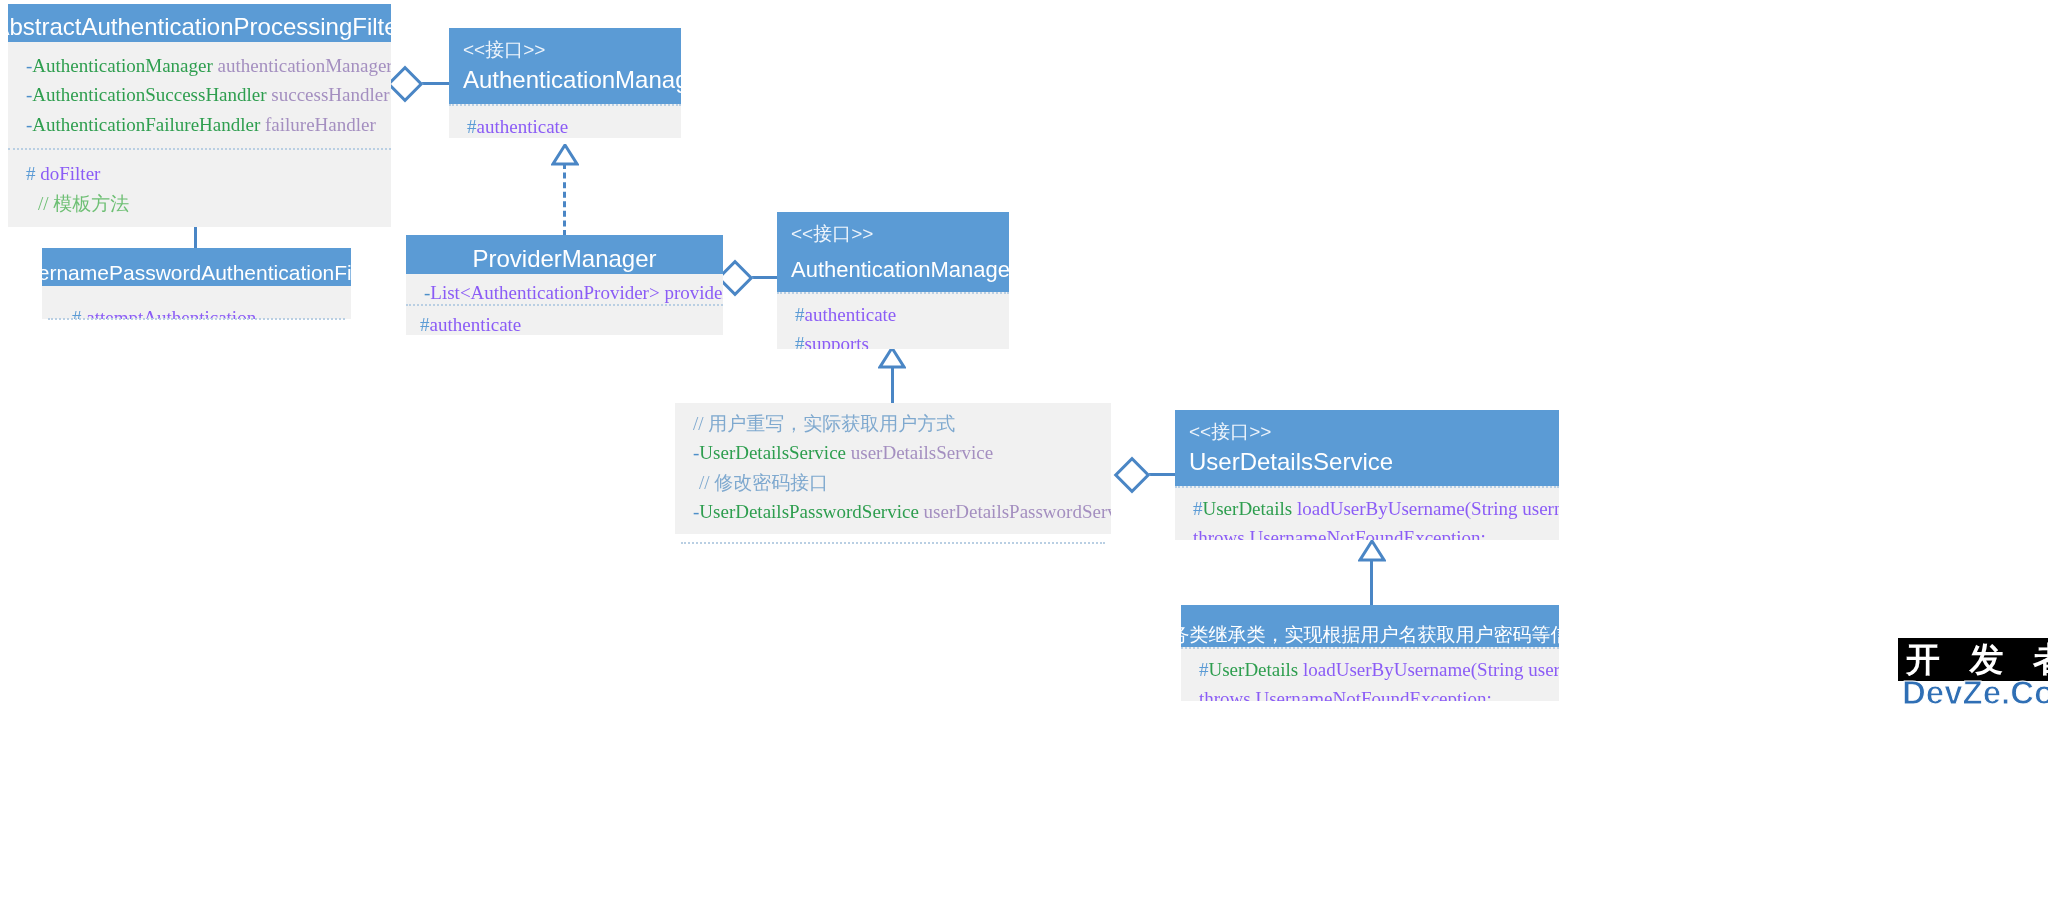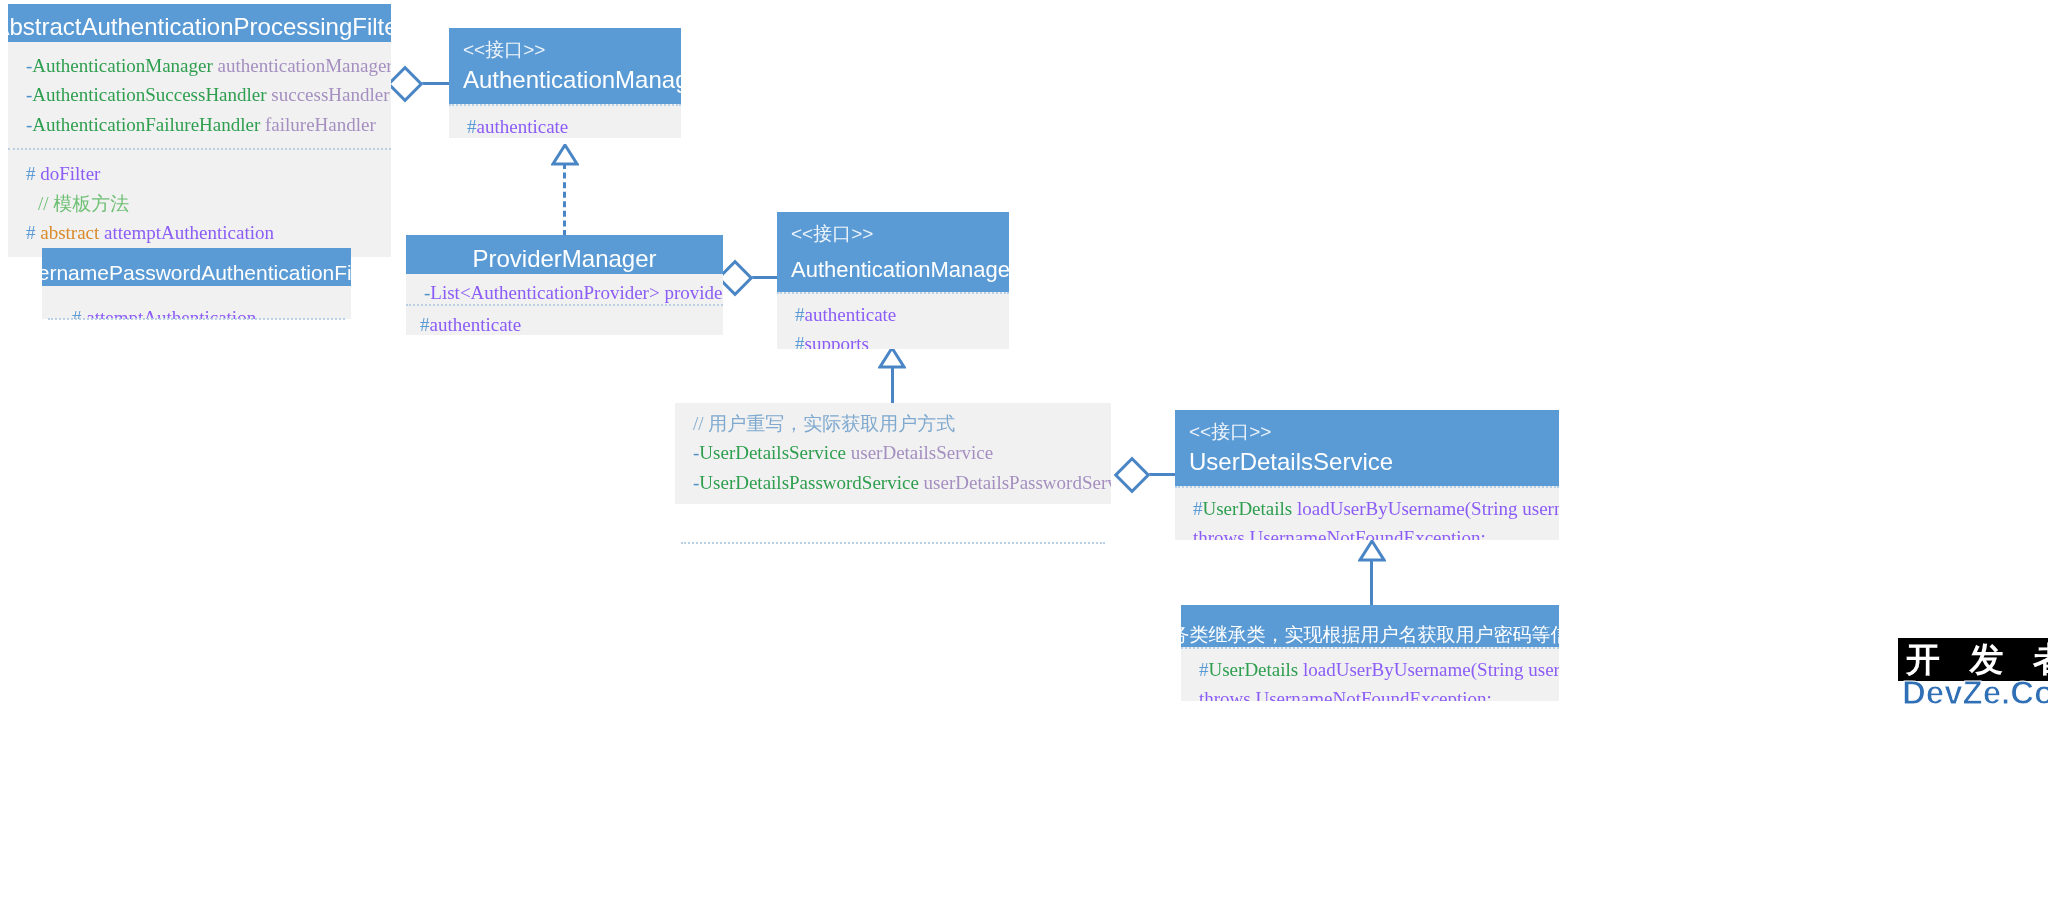--- a/index.html
+++ b/index.html
@@ -206,7 +206,6 @@
     <div class="uml-section divider">
       <div class="uml-row"><span class="sigil">#</span> <span class="plain">doFilter</span></div>
       <div class="uml-row indent"><span class="comment-green">// 模板方法</span></div>
-      <div class="uml-row"><span class="sigil">#</span> <span class="kw-abstract">abstract</span> <span class="plain">attemptAuthentication</span></div>
     </div>
   </div>
 

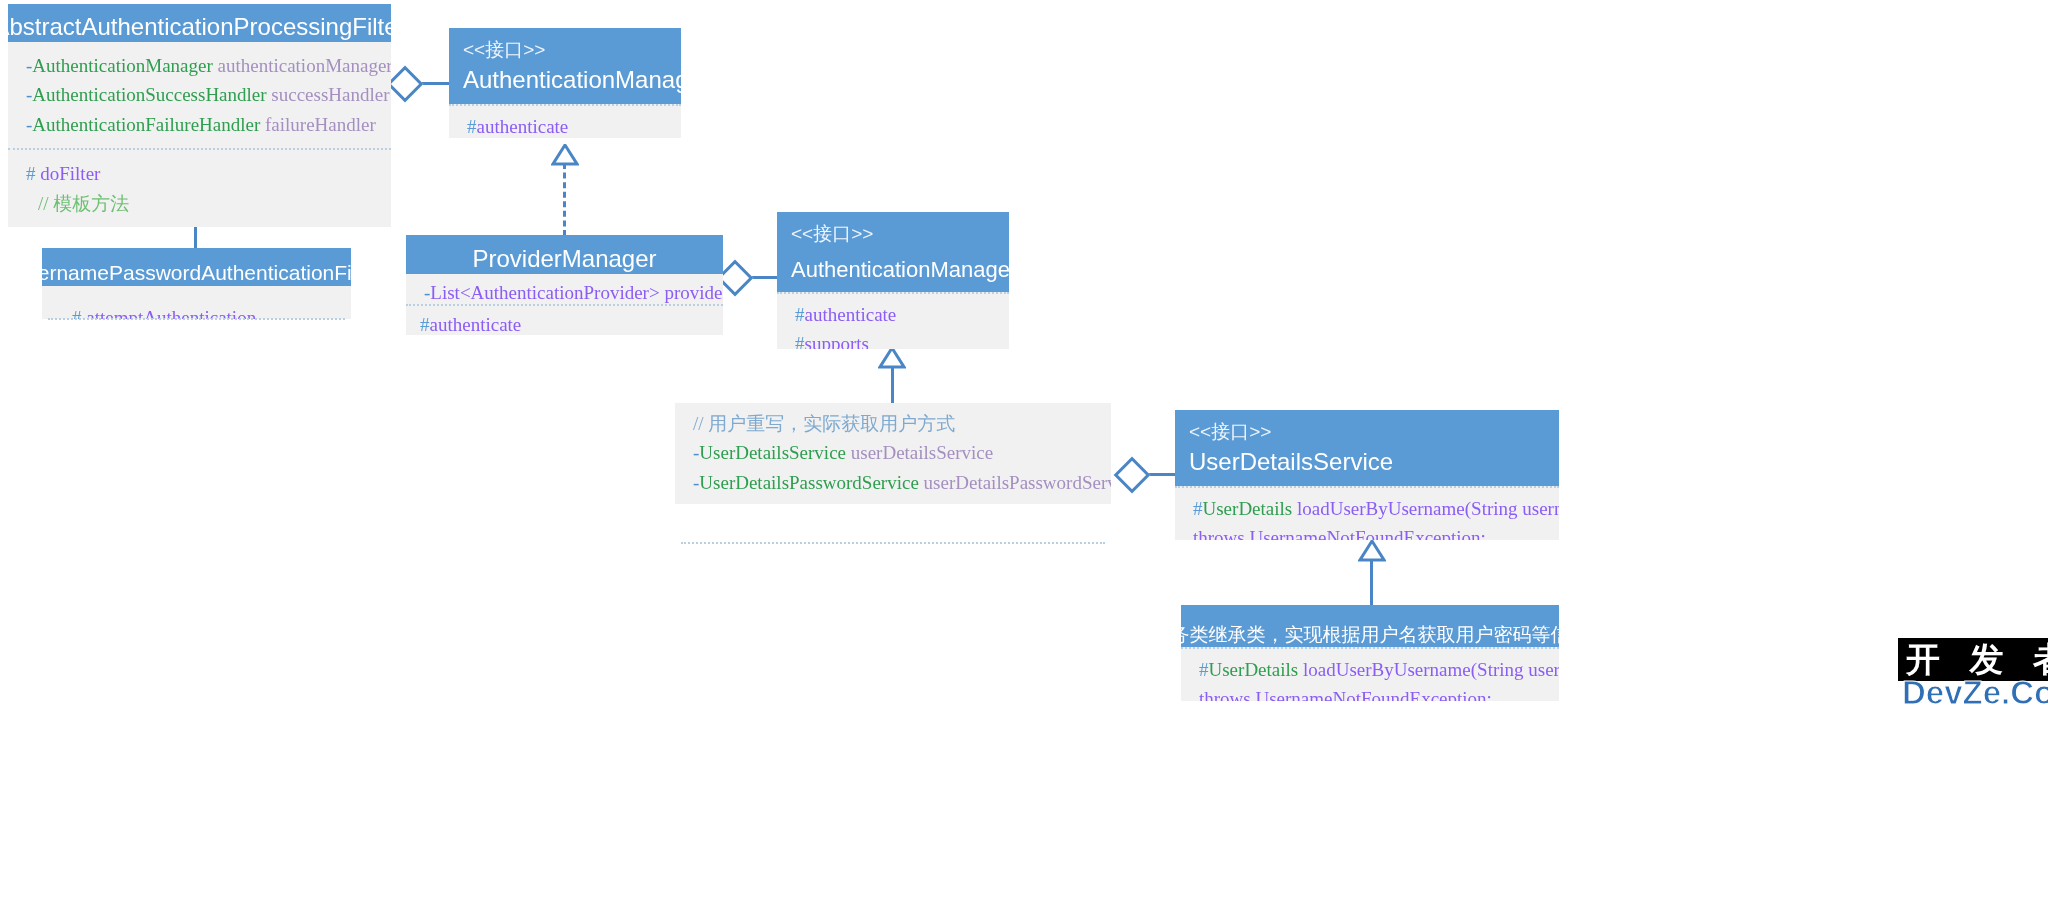--- a/index.html
+++ b/index.html
@@ -256,6 +256,7 @@
     <div class="uml-section" style="padding-top:6px; padding-bottom:7px;">
       <div class="uml-row" style="padding-left:0;"><span class="comment-blue">// 用户重写，实际获取用户方式</span></div>
       <div class="uml-row" style="padding-left:0;"><span class="sigil-minus">-</span><span class="type">UserDetailsService</span> <span class="field">userDetailsService</span></div>
+      <div class="uml-row" style="padding-left:6px;"><span class="comment-blue">// 修改密码接口</span></div>
       <div class="uml-row" style="padding-left:0;"><span class="sigil-minus">-</span><span class="type">UserDetailsPasswordService</span> <span class="field">userDetailsPasswordService</span></div>
     </div>
     <div class="underline-rule" style="left:6px; top:139px; width:424px;"></div>

